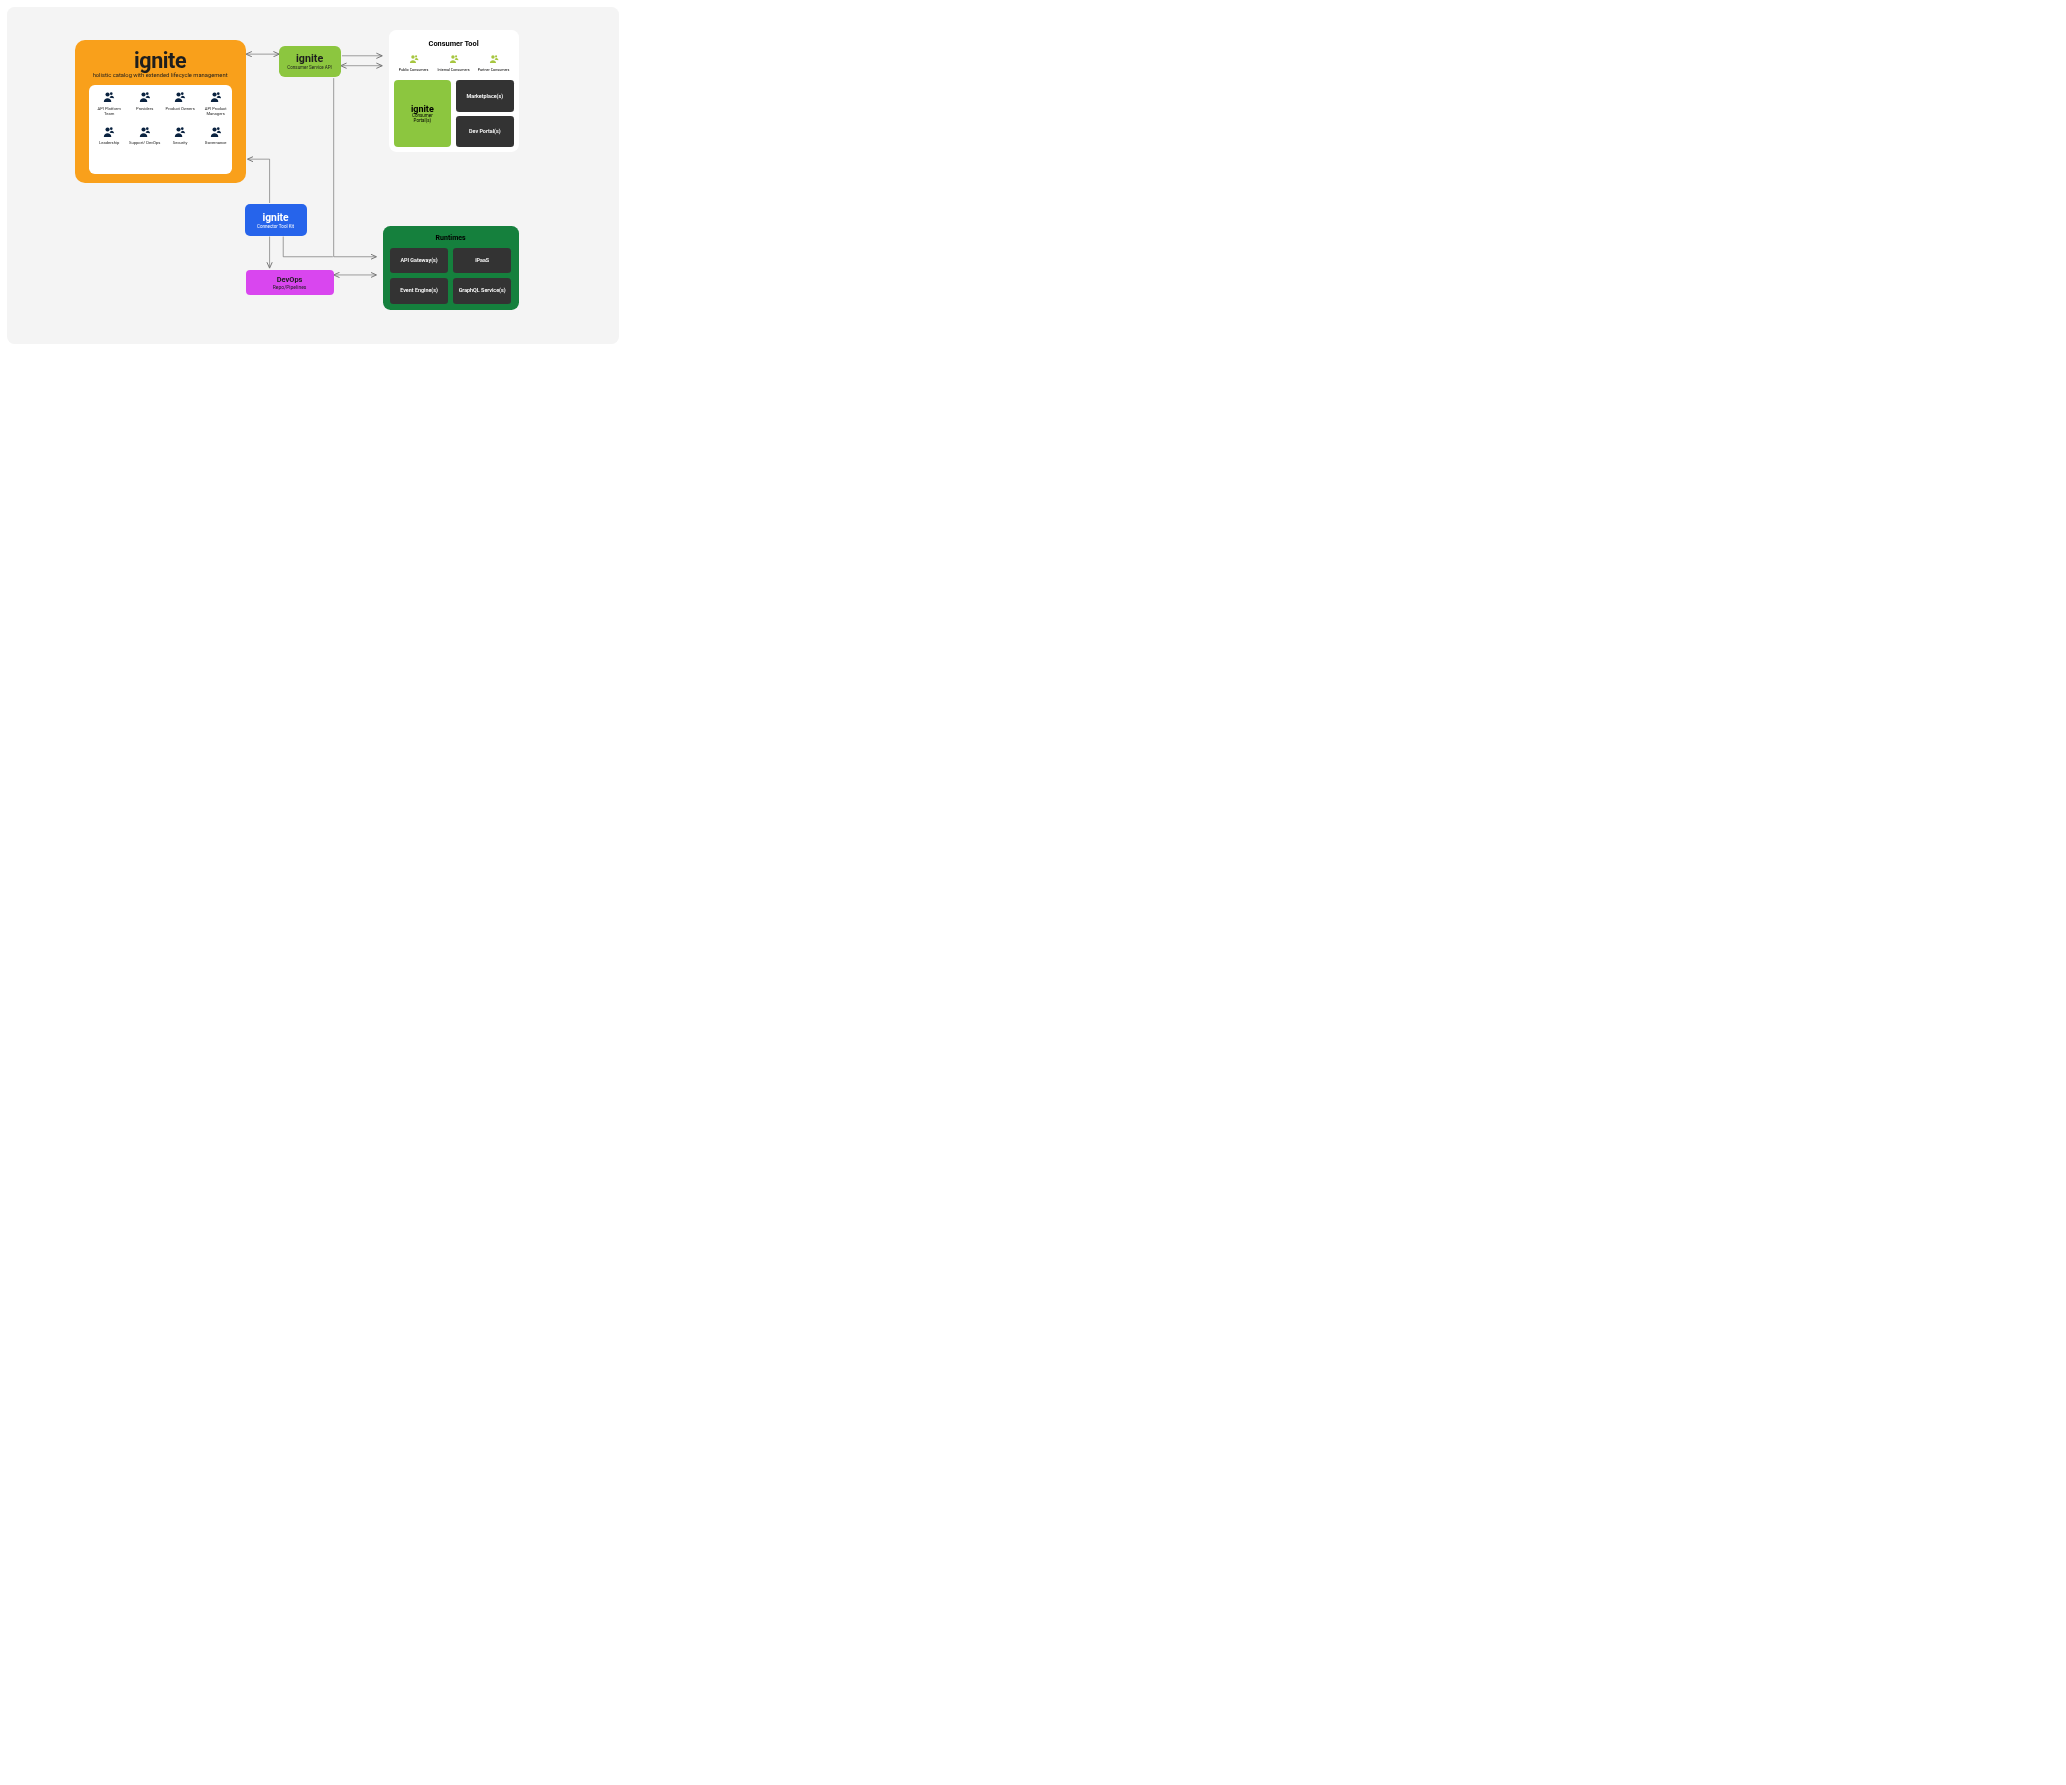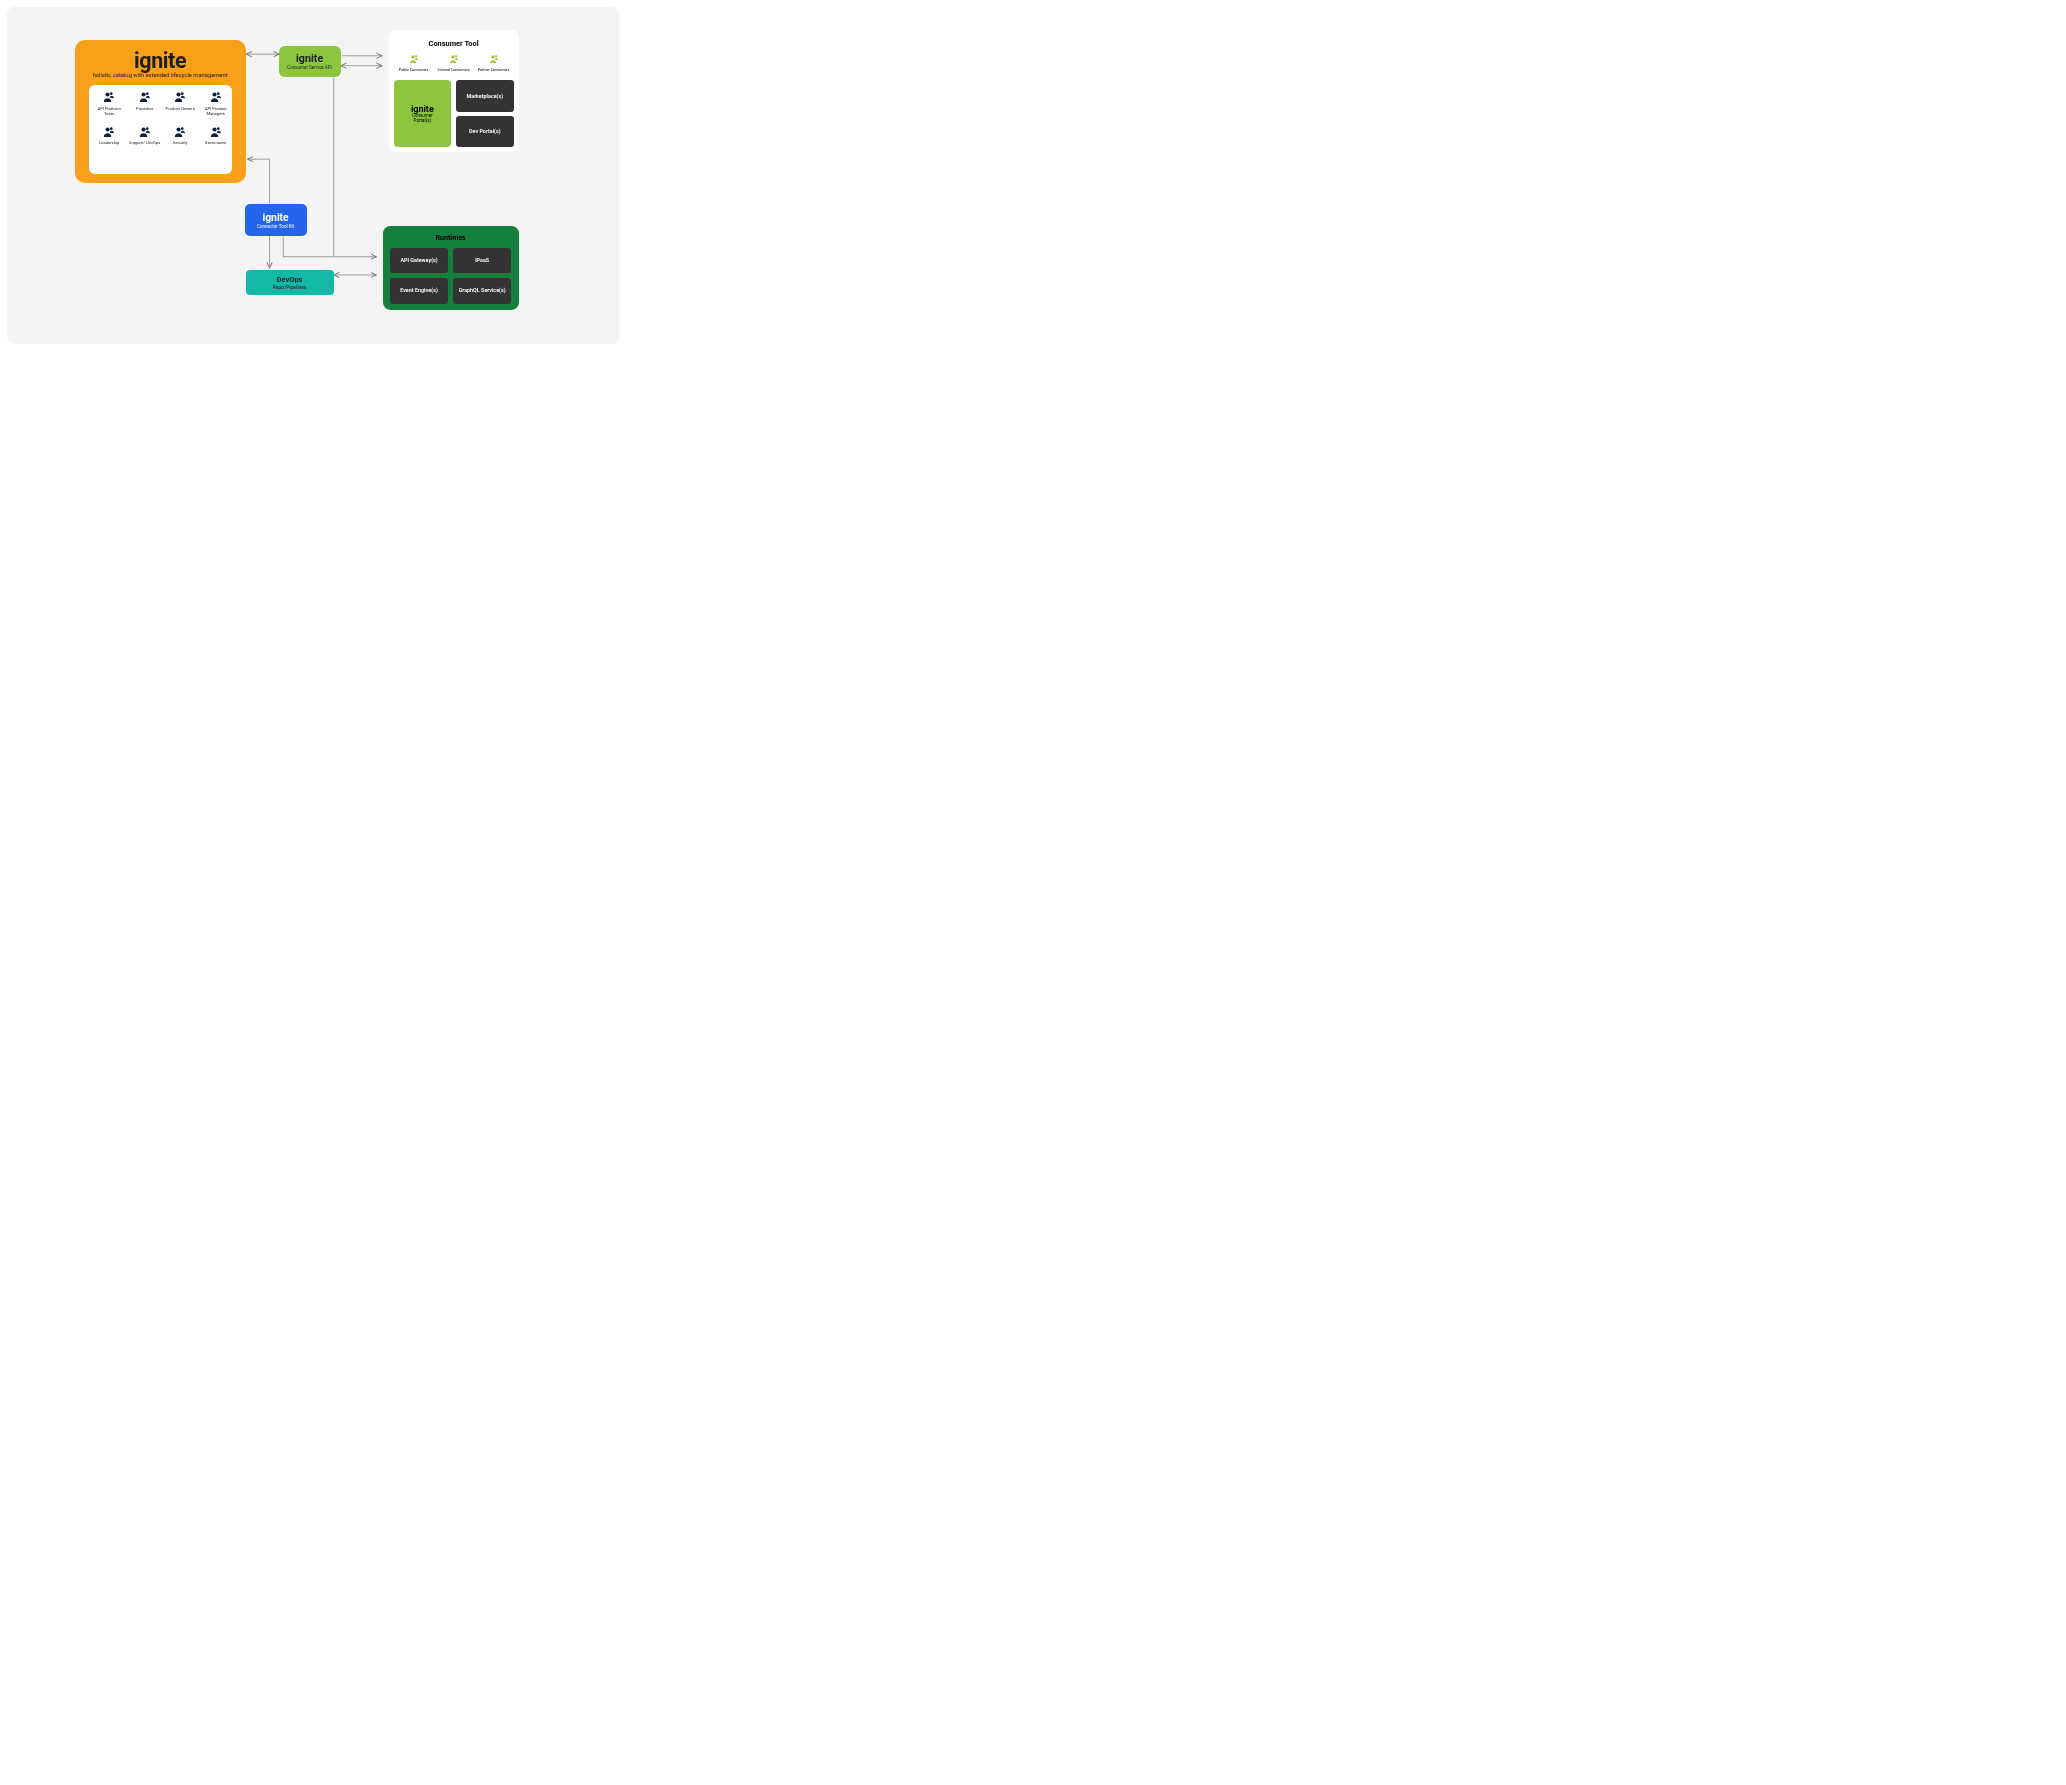--- a/index.html
+++ b/index.html
@@ -98,7 +98,7 @@
   .devops-box {
     left: 239px; top: 263px;
     width: 88px; height: 24.4px;
-    background: #14b8a6;
+    background: #d946ef;
     border-radius: 4.1px;
   }
   .devops-box .t1 { font-size: 7.4px; font-weight: 700; }

